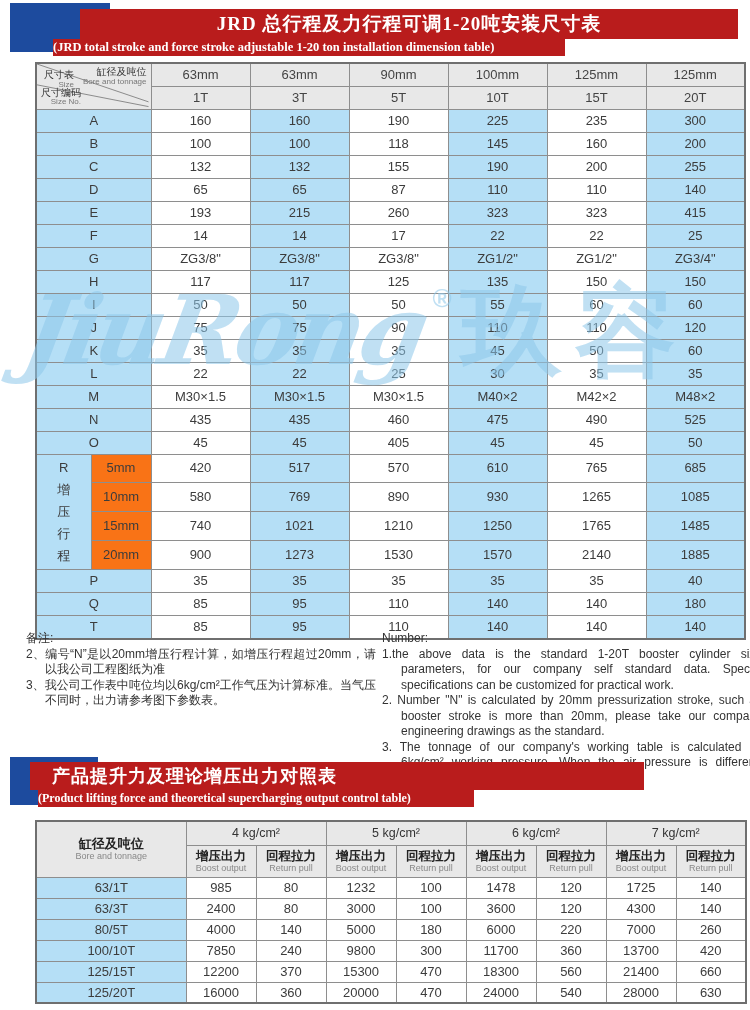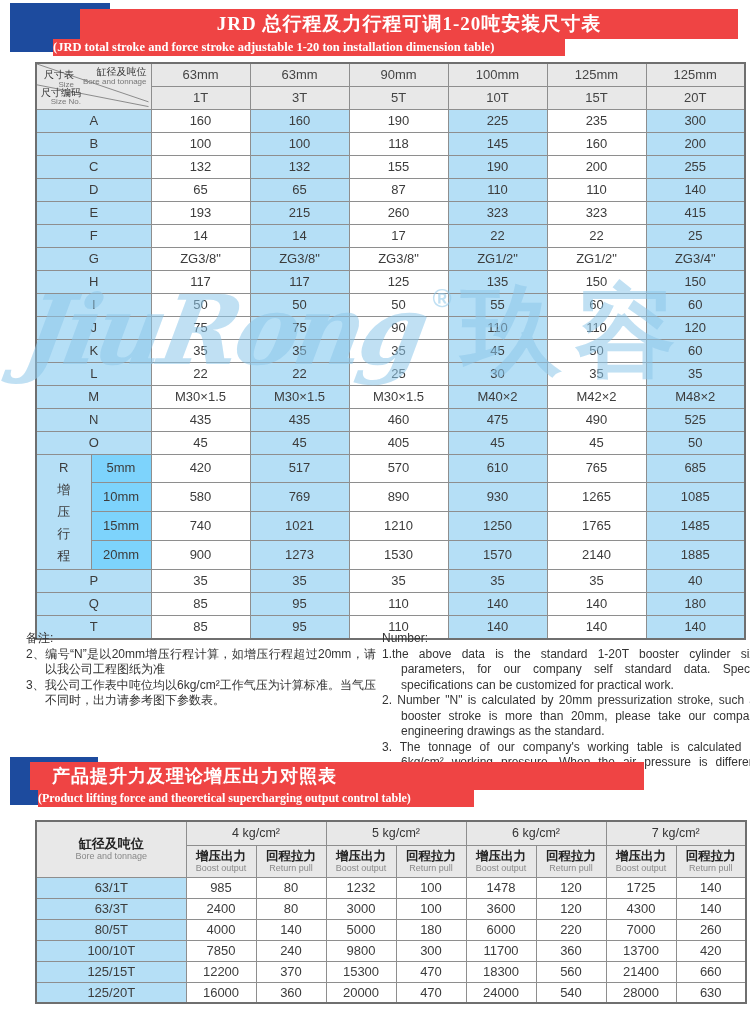--- a/index.html
+++ b/index.html
@@ -11,7 +11,7 @@
   .sq { position:absolute; background:#1d4b9e; }
   #sq1 { left:10px; top:3px; width:100px; height:49px; }
   #sq2 { left:10px; top:757px; width:88px; height:48px; }
-  .ban { position:absolute; background:#ef4444; color:#fff;
+  .ban { position:absolute; background:#b91c1c; color:#fff;
          font-family:"Liberation Serif","DejaVu Serif",serif; font-weight:bold; }
   #b1 { left:80px; top:9px; width:658px; height:30px; text-align:center;
         font-size:19px; line-height:30px; letter-spacing:1px; }

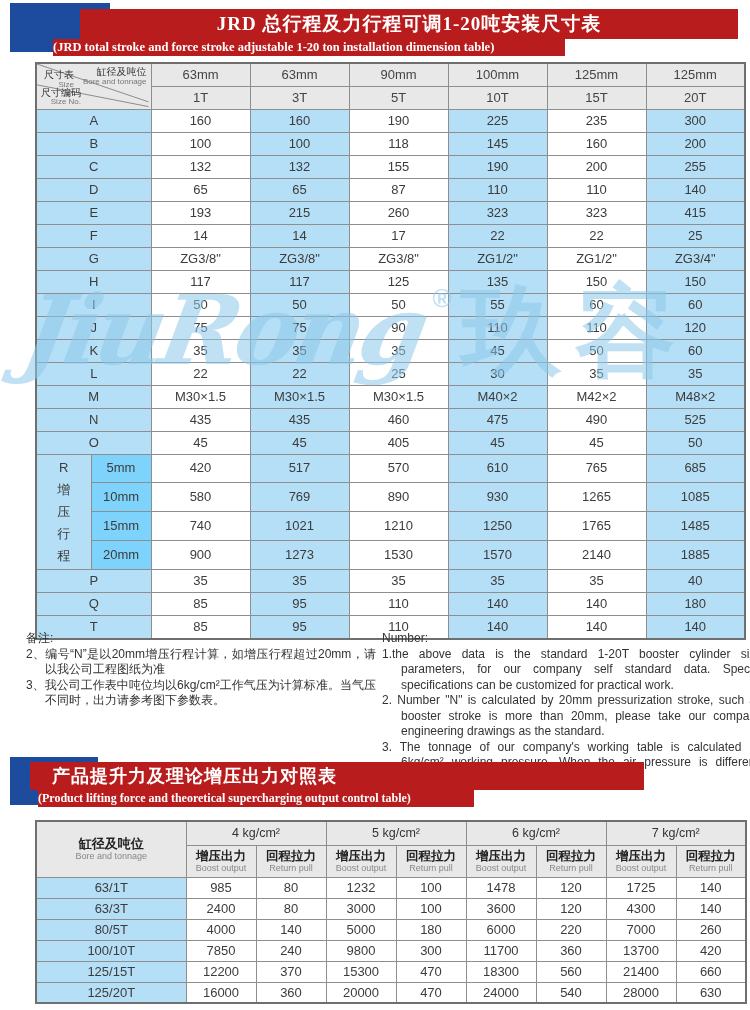--- a/index.html
+++ b/index.html
@@ -37,7 +37,7 @@
                         line-height:22px; }
   td.lbl { background:#b5dff6; font-size:14px; color:#1d1d1d; }
   td.blue { background:#b5dff6; }
-  td.sub { background:#7dd3fc; font-size:13.5px; color:#1d1d1d; }
+  td.sub { background:#f97316; font-size:13.5px; color:#1d1d1d; }
   td.rot { background:#b5dff6; font-size:13px; line-height:17px;
            white-space:normal; color:#1d1d1d; padding:2px 0; }
 

